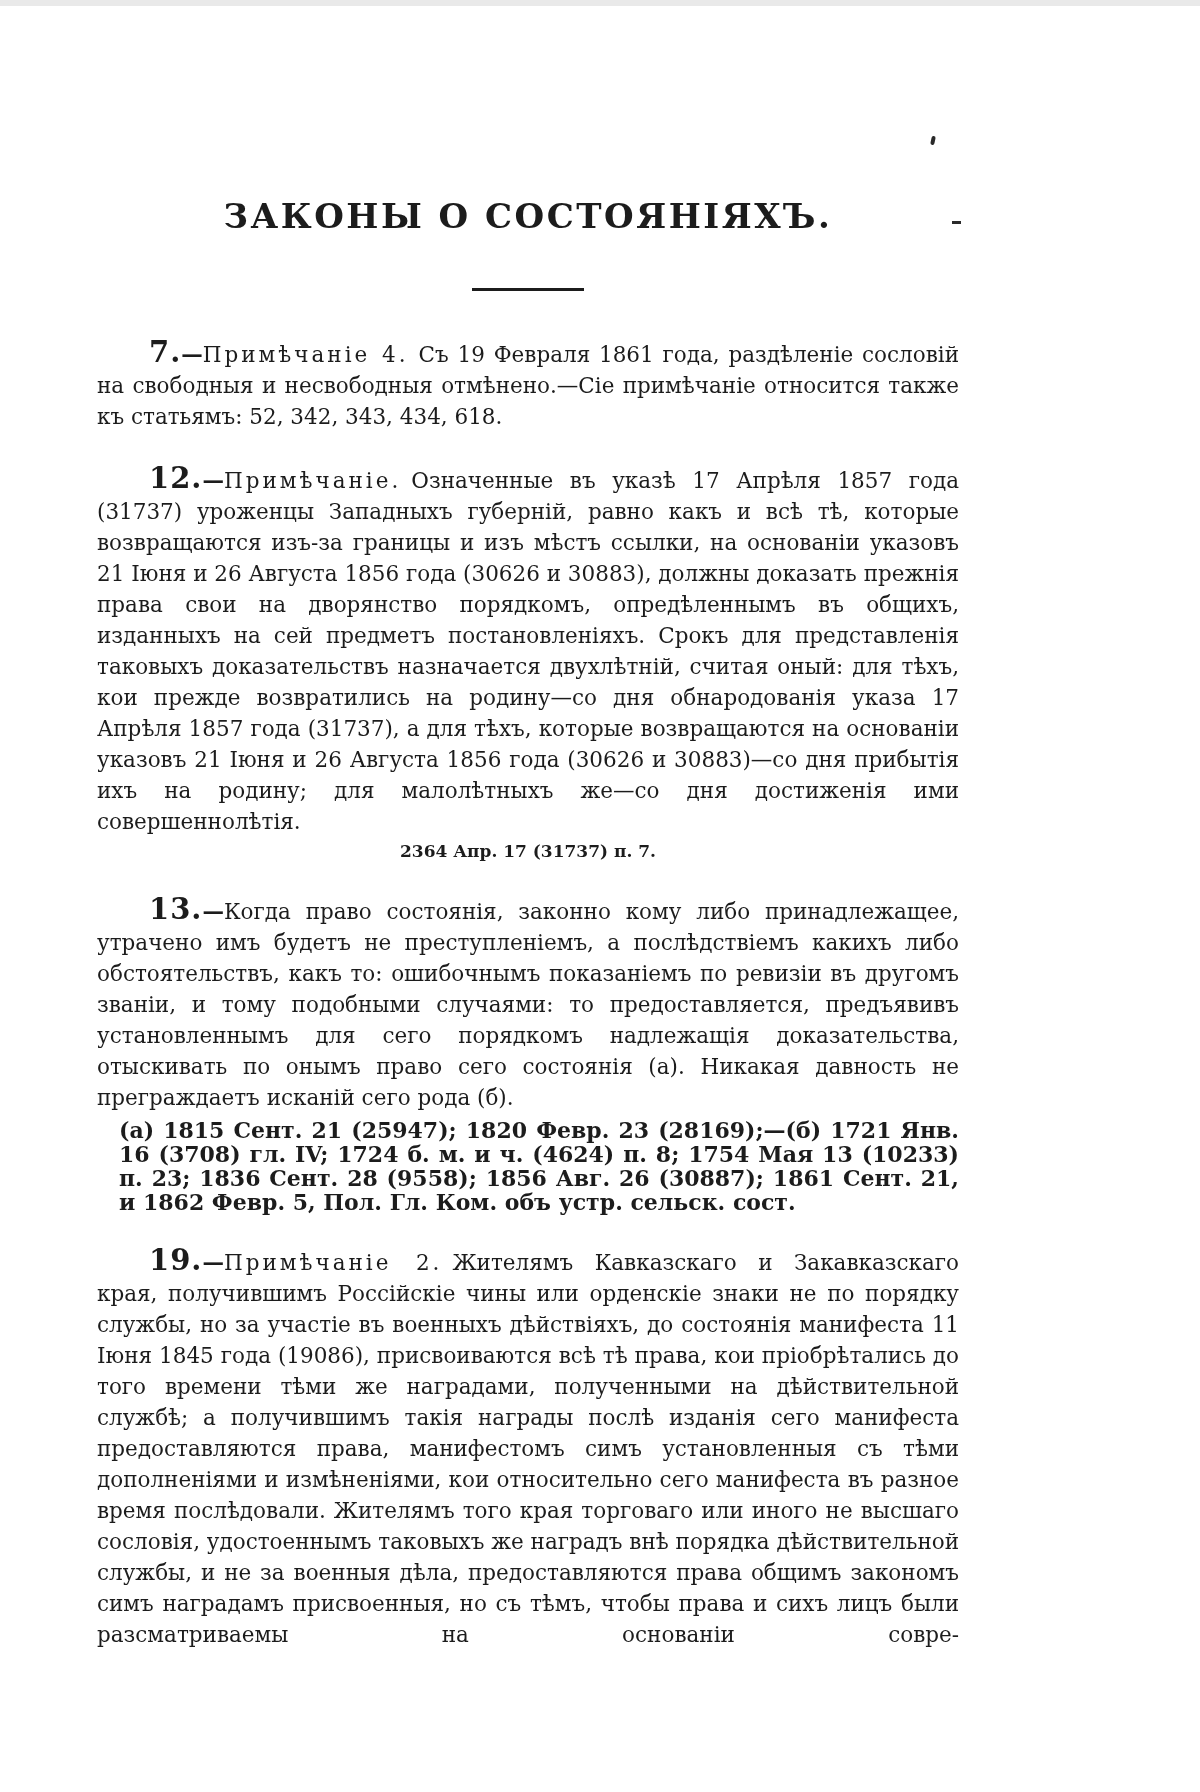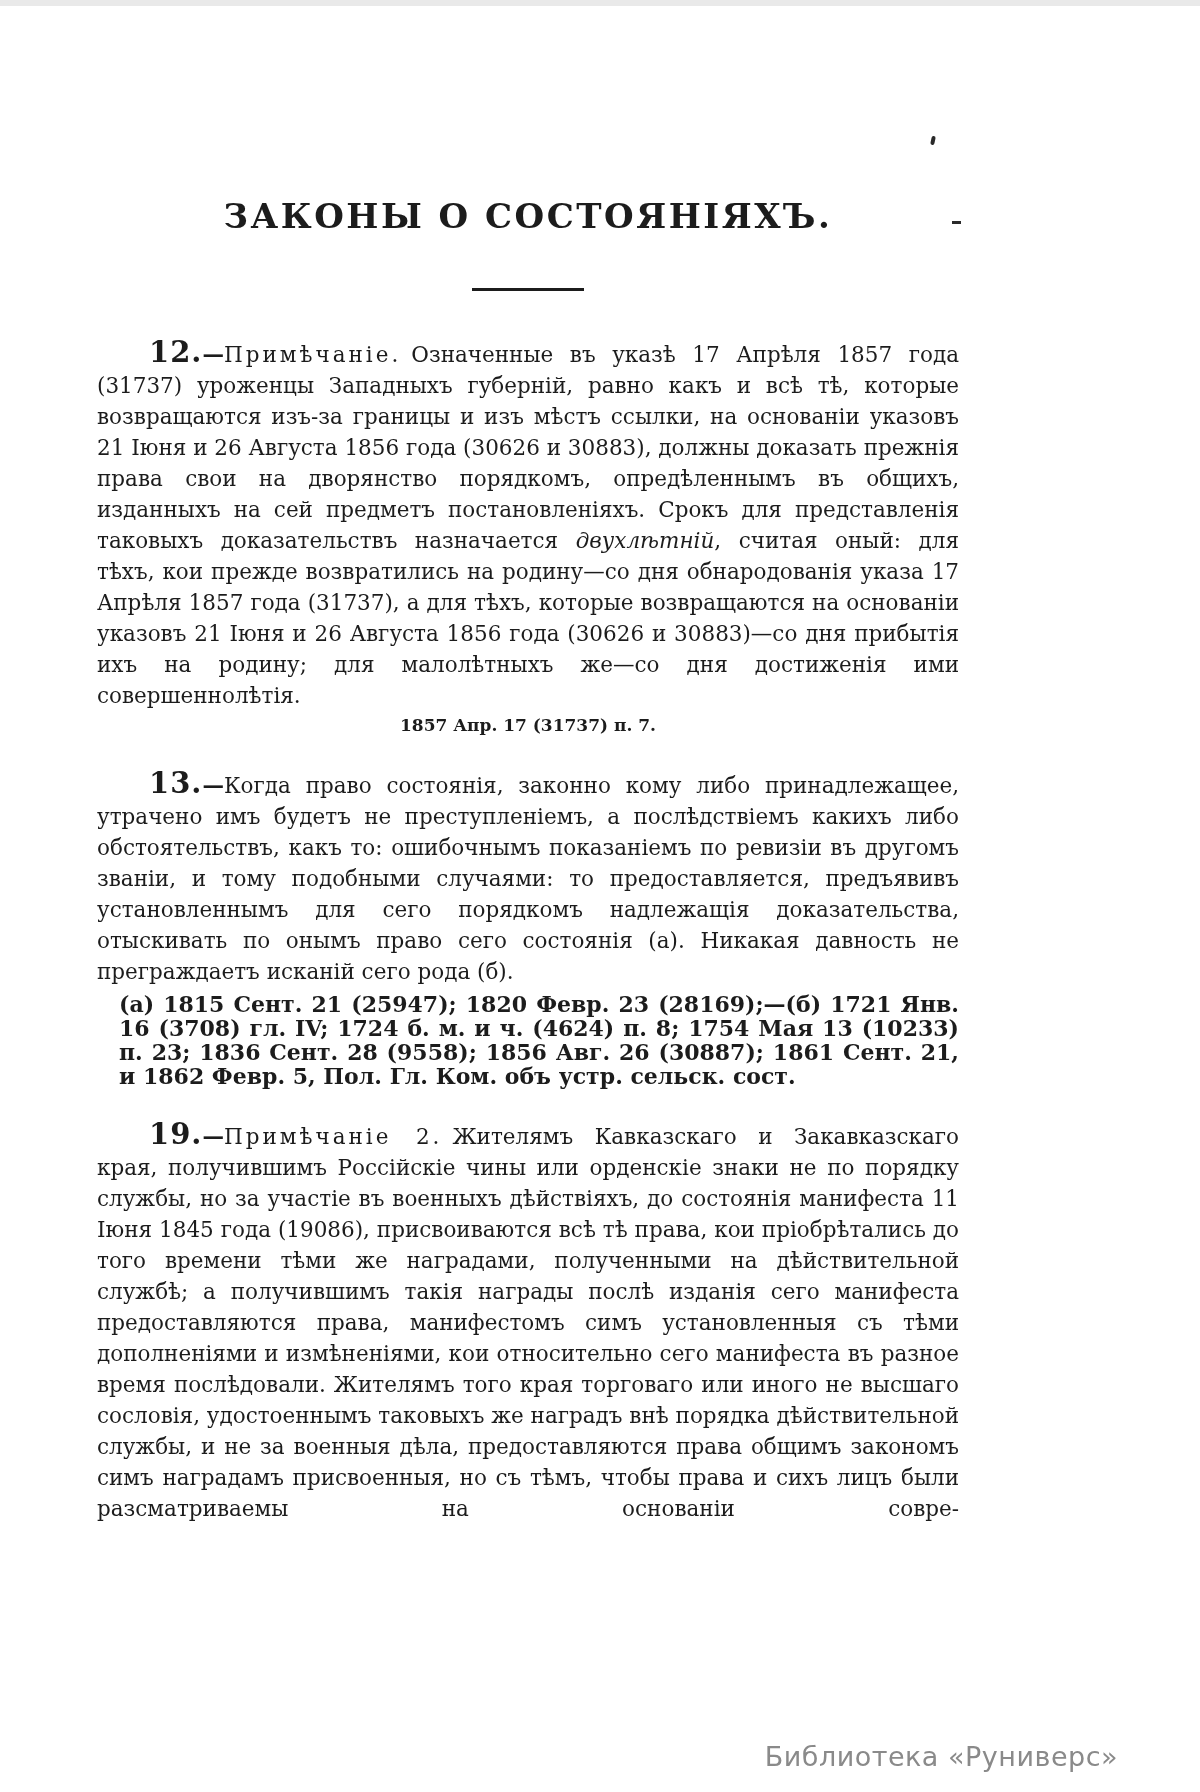--- a/index.html
+++ b/index.html
@@ -105,6 +105,9 @@
 
     <div class="title-rule"></div>
 
+    <section class="article">
+      <p class="art-par"><span class="art-num">7.</span><span class="art-dash">—</span><span class="art-label">Примѣчаніе 4.</span><span>Съ 19 Февраля 1861 года, раздѣленіе сословій на свободныя и несвободныя отмѣнено.—Сіе примѣчаніе относится также къ статьямъ: 52, 342, 343, 434, 618.</span></p>
+    </section>
 
     <section class="article">
       <p class="art-par"><span class="art-num">12.</span><span class="art-dash">—</span><span class="art-label">Примѣчаніе.</span><span>Означенные въ указѣ 17 Апрѣля 1857 года (31737) уроженцы Западныхъ губерній, равно какъ и всѣ тѣ, которые возвращаются изъ-за границы и изъ мѣстъ ссылки, на основаніи указовъ 21 Іюня и 26 Августа 1856 года (30626 и 30883), должны доказать прежнія права свои на дворянство порядкомъ, опредѣленнымъ въ общихъ, изданныхъ на сей предметъ постановленіяхъ. Срокъ для представленія таковыхъ доказательствъ назначается </span><span class="italic-term">двухлѣтній</span><span>, считая оный: для тѣхъ, кои прежде возвратились на родину—со дня обнародованія указа 17 Апрѣля 1857 года (31737), а для тѣхъ, которые возвращаются на основаніи указовъ 21 Іюня и 26 Августа 1856 года (30626 и 30883)—со дня прибытія ихъ на родину; для малолѣтныхъ же—со дня достиженія ими совершеннолѣтія.</span></p>

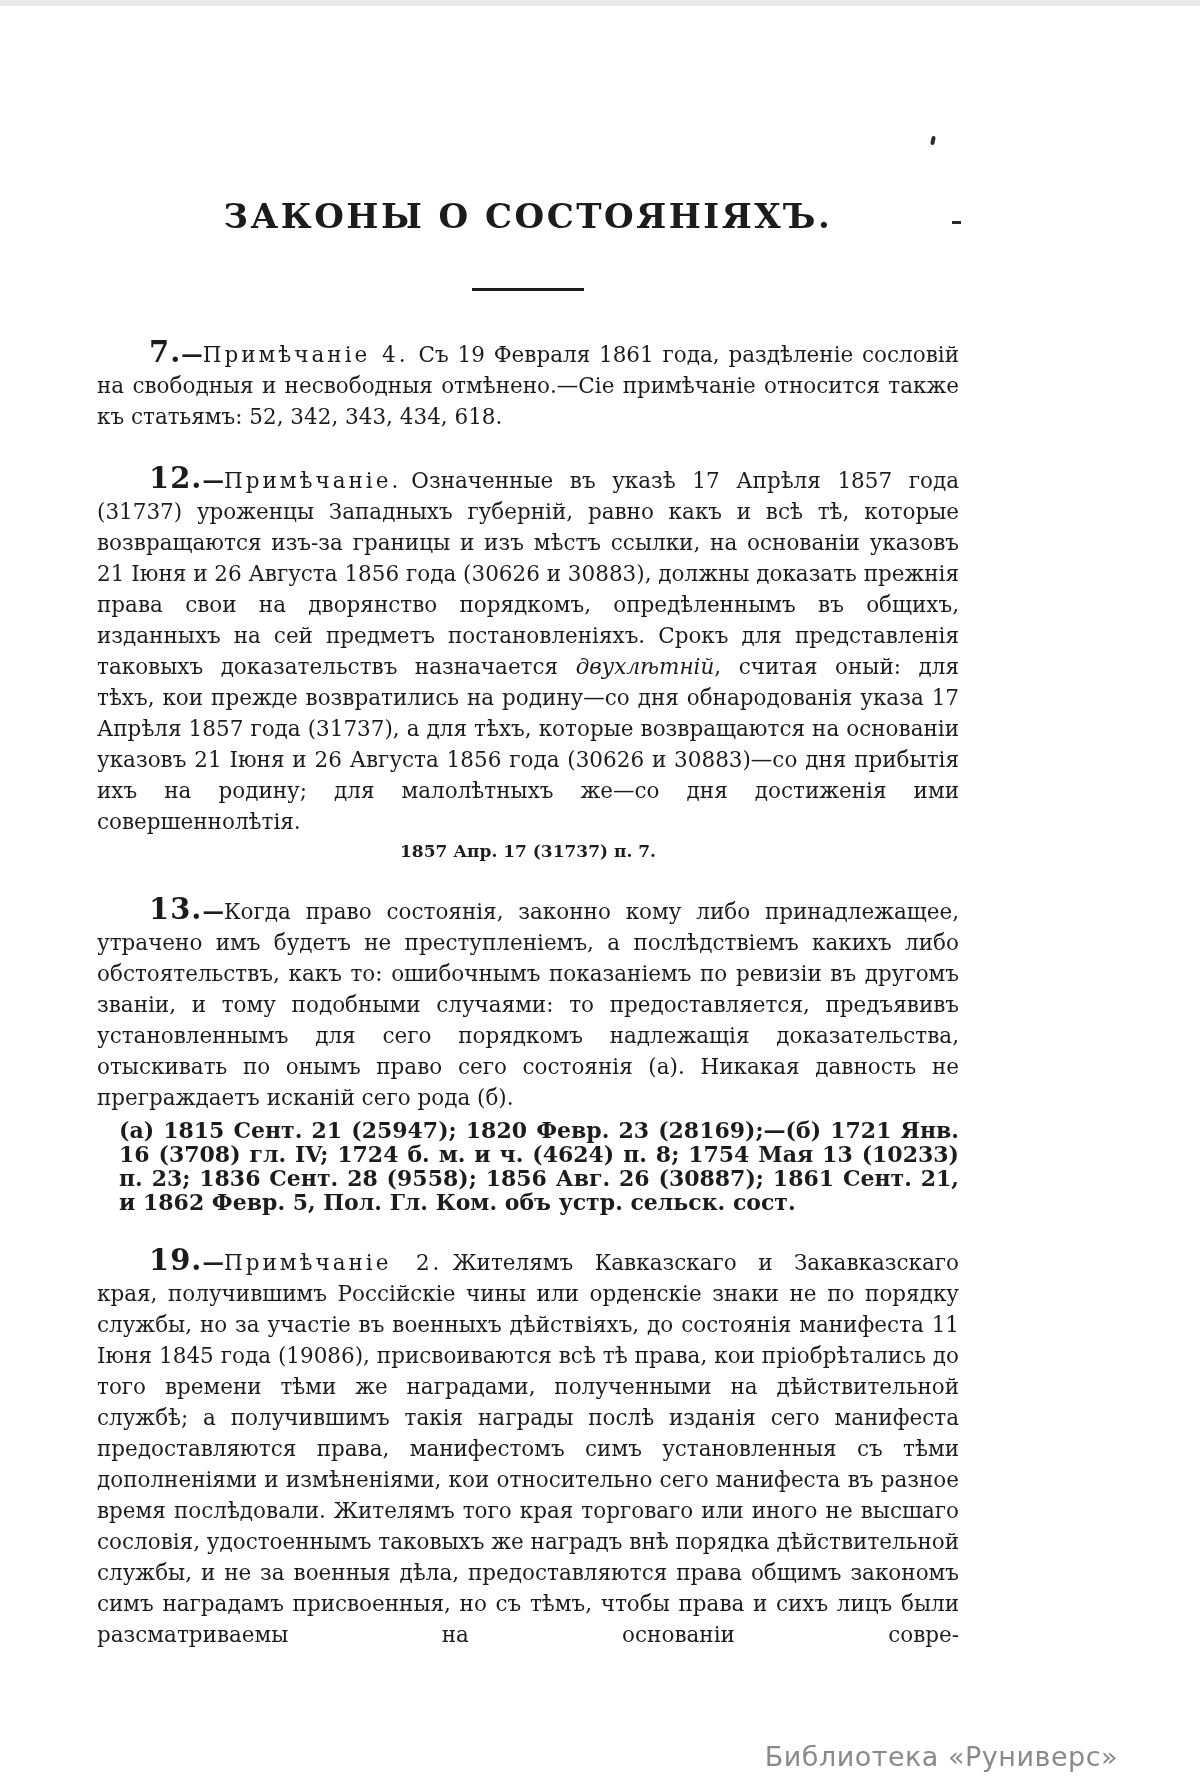--- a/index.html
+++ b/index.html
@@ -61,7 +61,7 @@
   }
   .art-dash { font-weight: bold; }
   .art-label { letter-spacing: 3px; margin-right: 10px; }
-  .italic-term { font-style: italic; }
+  .italic-term { }
   .citation {
     font-size: 17px;
     line-height: 24px;

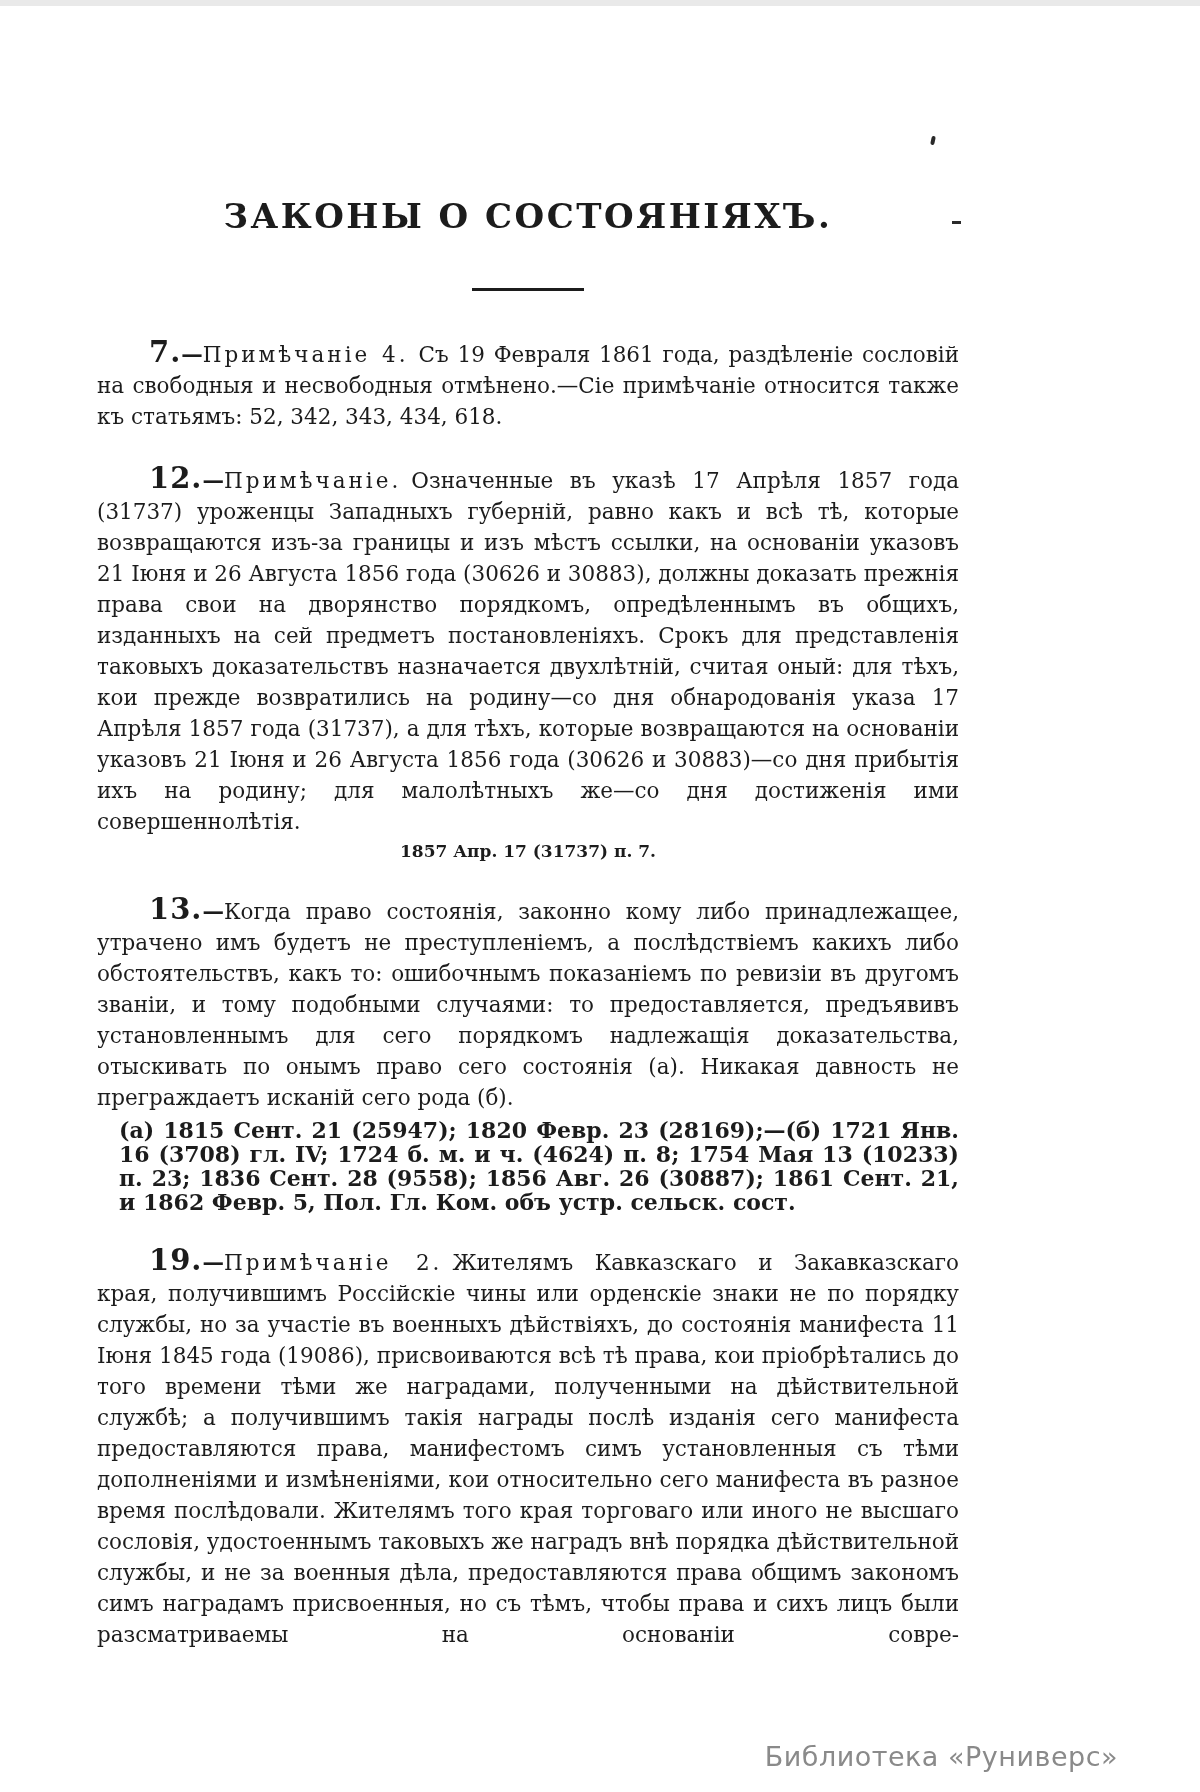--- a/index.html
+++ b/index.html
@@ -111,7 +111,7 @@
 
     <section class="article">
       <p class="art-par"><span class="art-num">12.</span><span class="art-dash">—</span><span class="art-label">Примѣчаніе.</span><span>Означенные въ указѣ 17 Апрѣля 1857 года (31737) уроженцы Западныхъ губерній, равно какъ и всѣ тѣ, которые возвращаются изъ-за границы и изъ мѣстъ ссылки, на основаніи указовъ 21 Іюня и 26 Августа 1856 года (30626 и 30883), должны доказать прежнія права свои на дворянство порядкомъ, опредѣленнымъ въ общихъ, изданныхъ на сей предметъ постановленіяхъ. Срокъ для представленія таковыхъ доказательствъ назначается </span><span class="italic-term">двухлѣтній</span><span>, считая оный: для тѣхъ, кои прежде возвратились на родину—со дня обнародованія указа 17 Апрѣля 1857 года (31737), а для тѣхъ, которые возвращаются на основаніи указовъ 21 Іюня и 26 Августа 1856 года (30626 и 30883)—со дня прибытія ихъ на родину; для малолѣтныхъ же—со дня достиженія ими совершеннолѣтія.</span></p>
-      <div class="citation">1857 Апр. 17 (31737) п. 7.</div>
+      <div class="citation">2364 Апр. 17 (31737) п. 7.</div>
     </section>
 
     <section class="article">

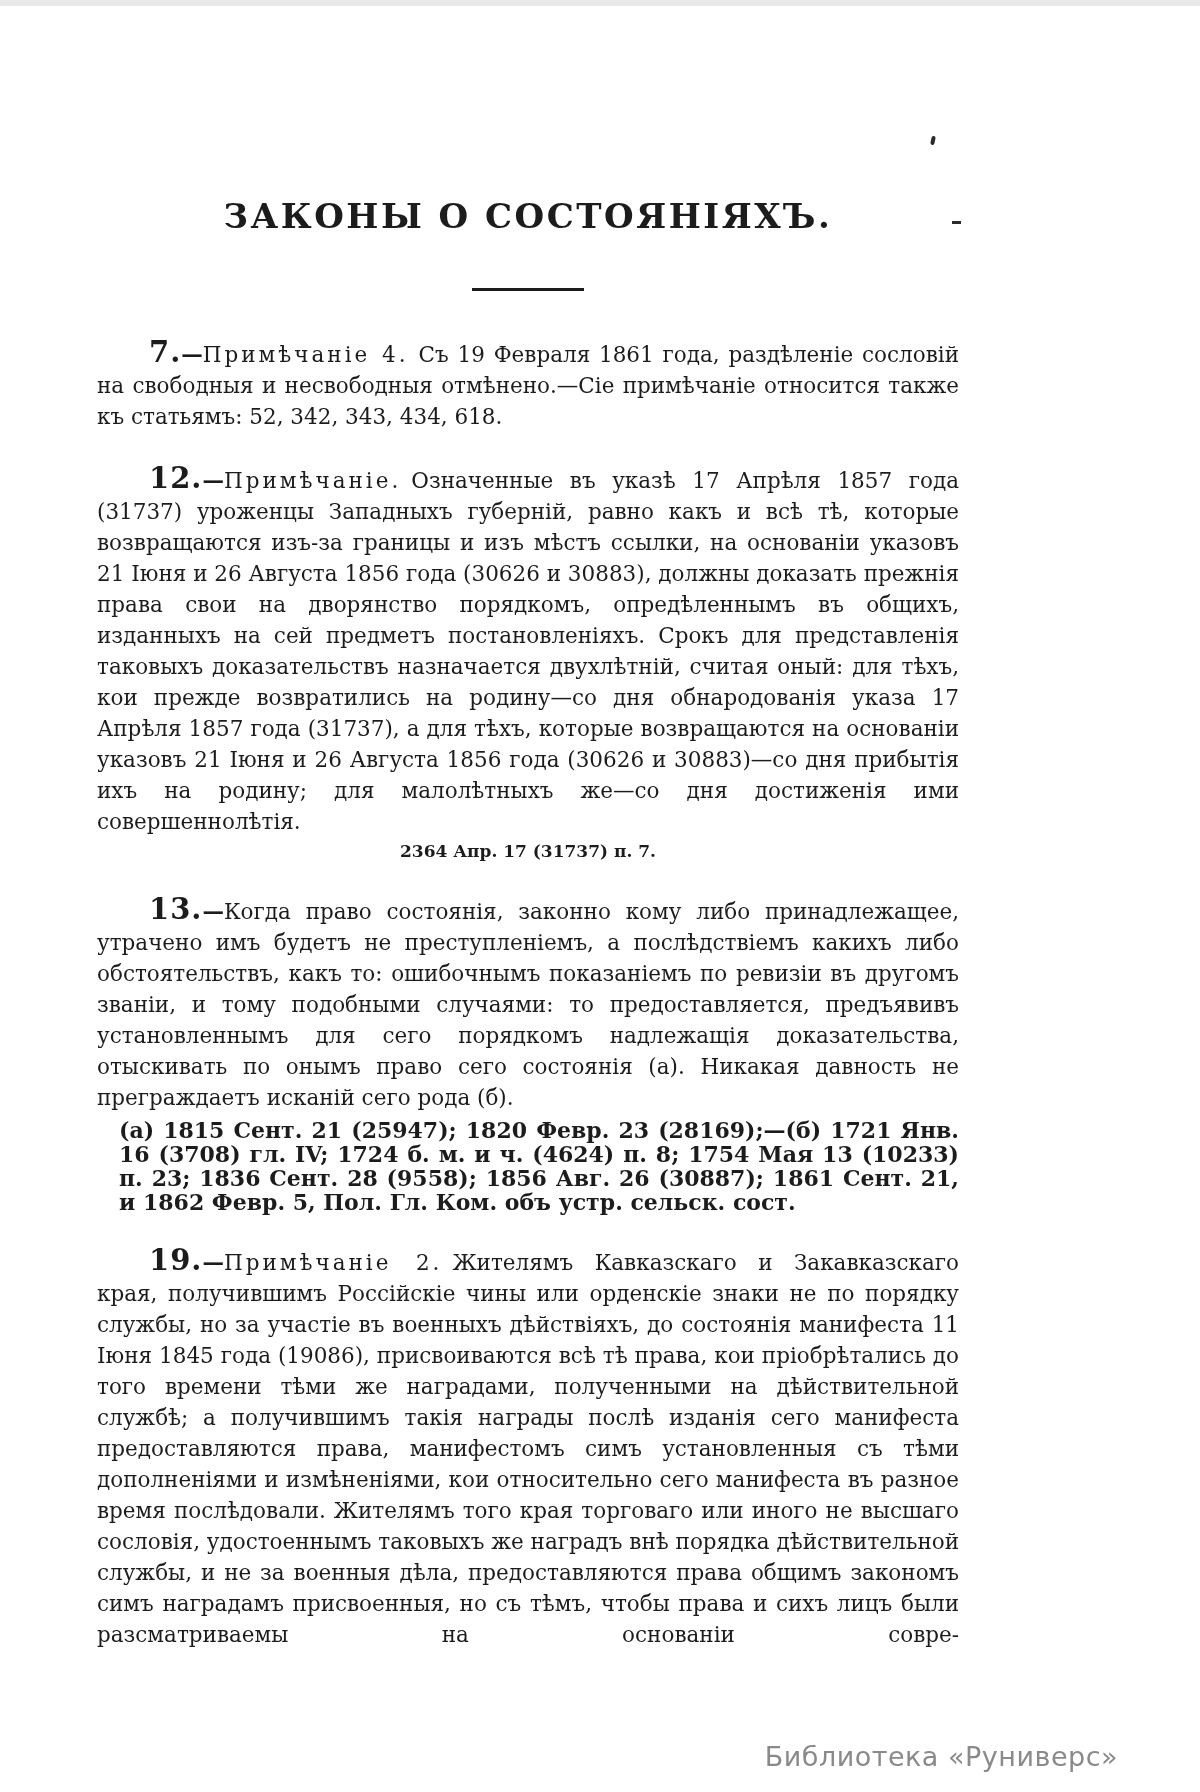--- a/index.html
+++ b/index.html
@@ -125,7 +125,6 @@
 
   </div>
 
-  <div class="watermark">Библиотека «Руниверс»</div>
 
 </div>
 

